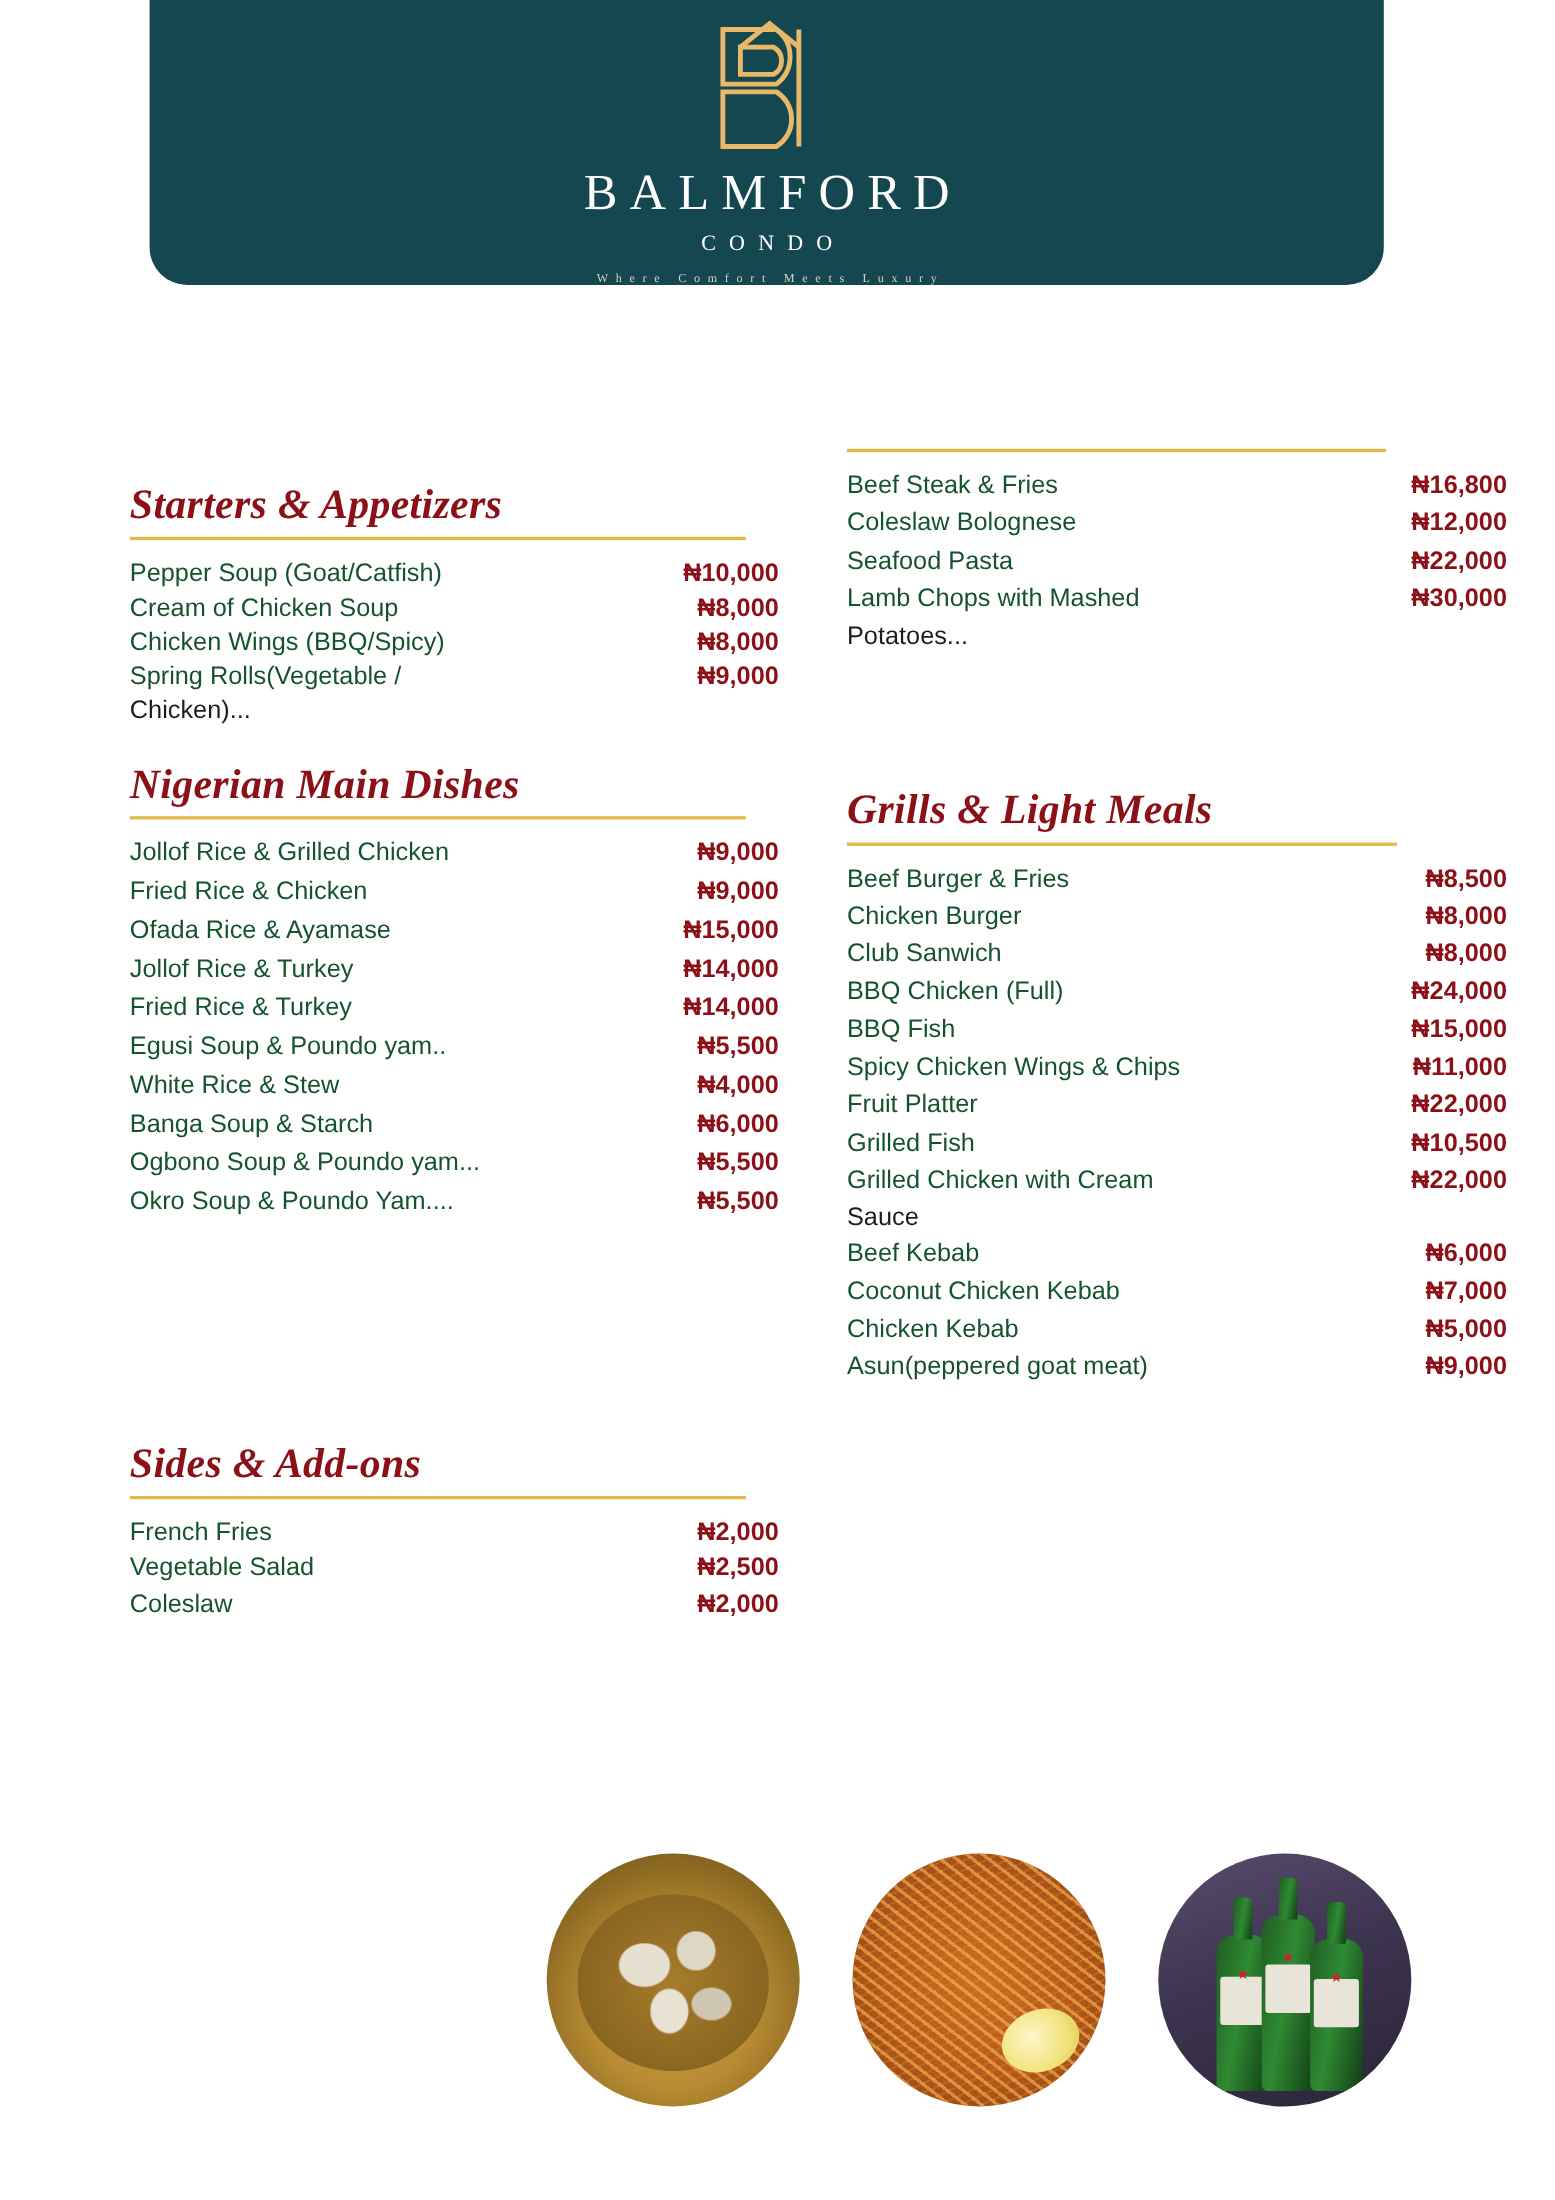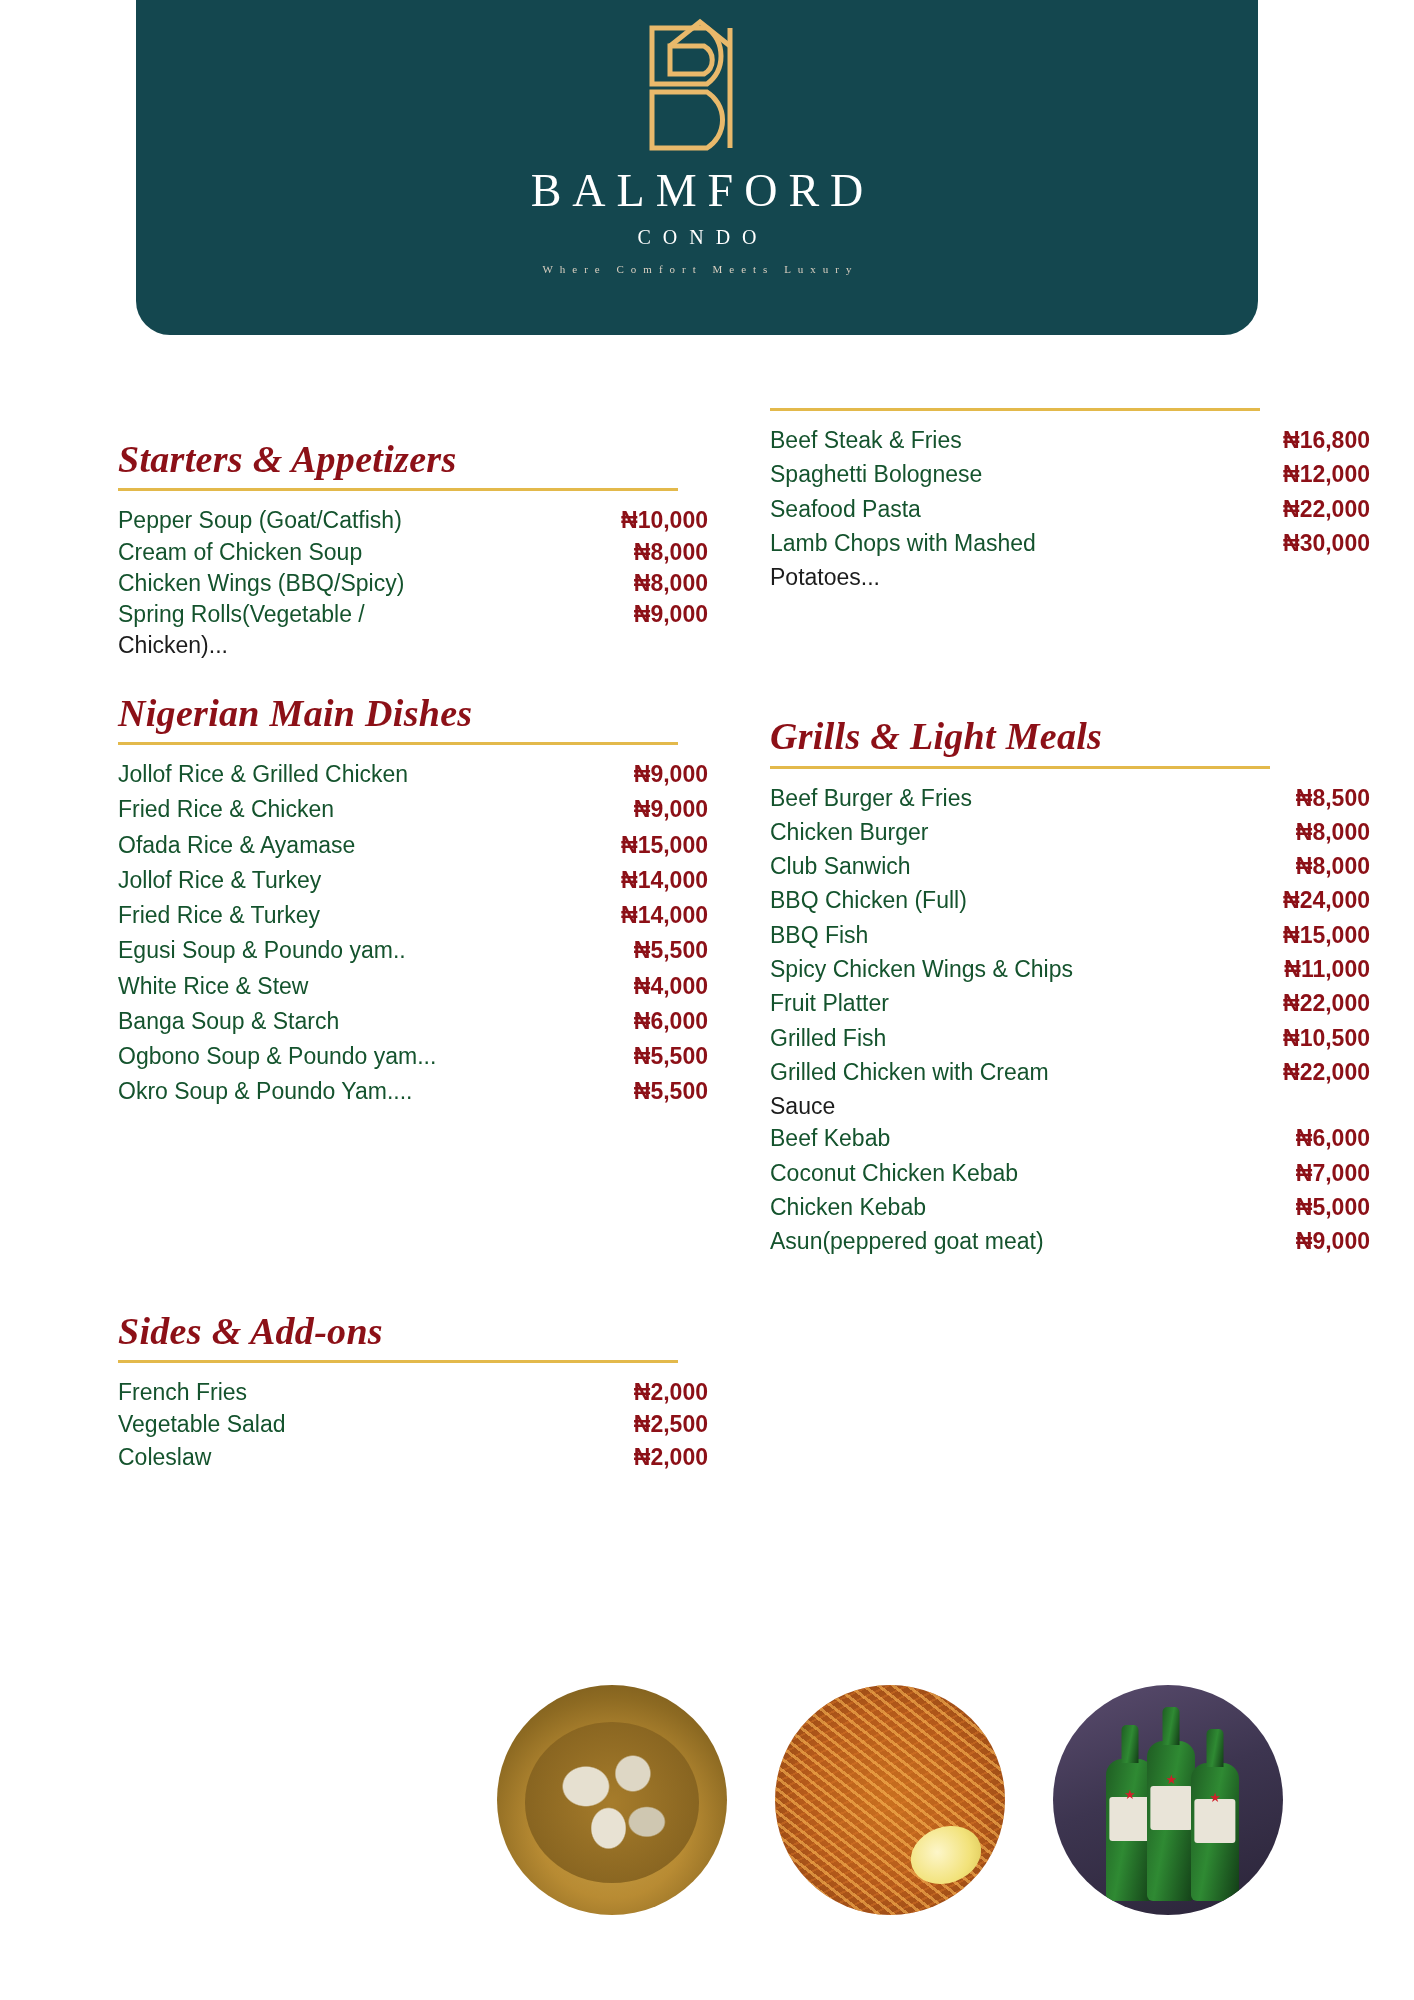--- a/index.html
+++ b/index.html
@@ -21,7 +21,7 @@
     left: 136px;
     top: 0;
     width: 1122px;
-    height: 335px;
+    height: 259px;
     background: #14474f;
     border-bottom-left-radius: 34px;
     border-bottom-right-radius: 34px;

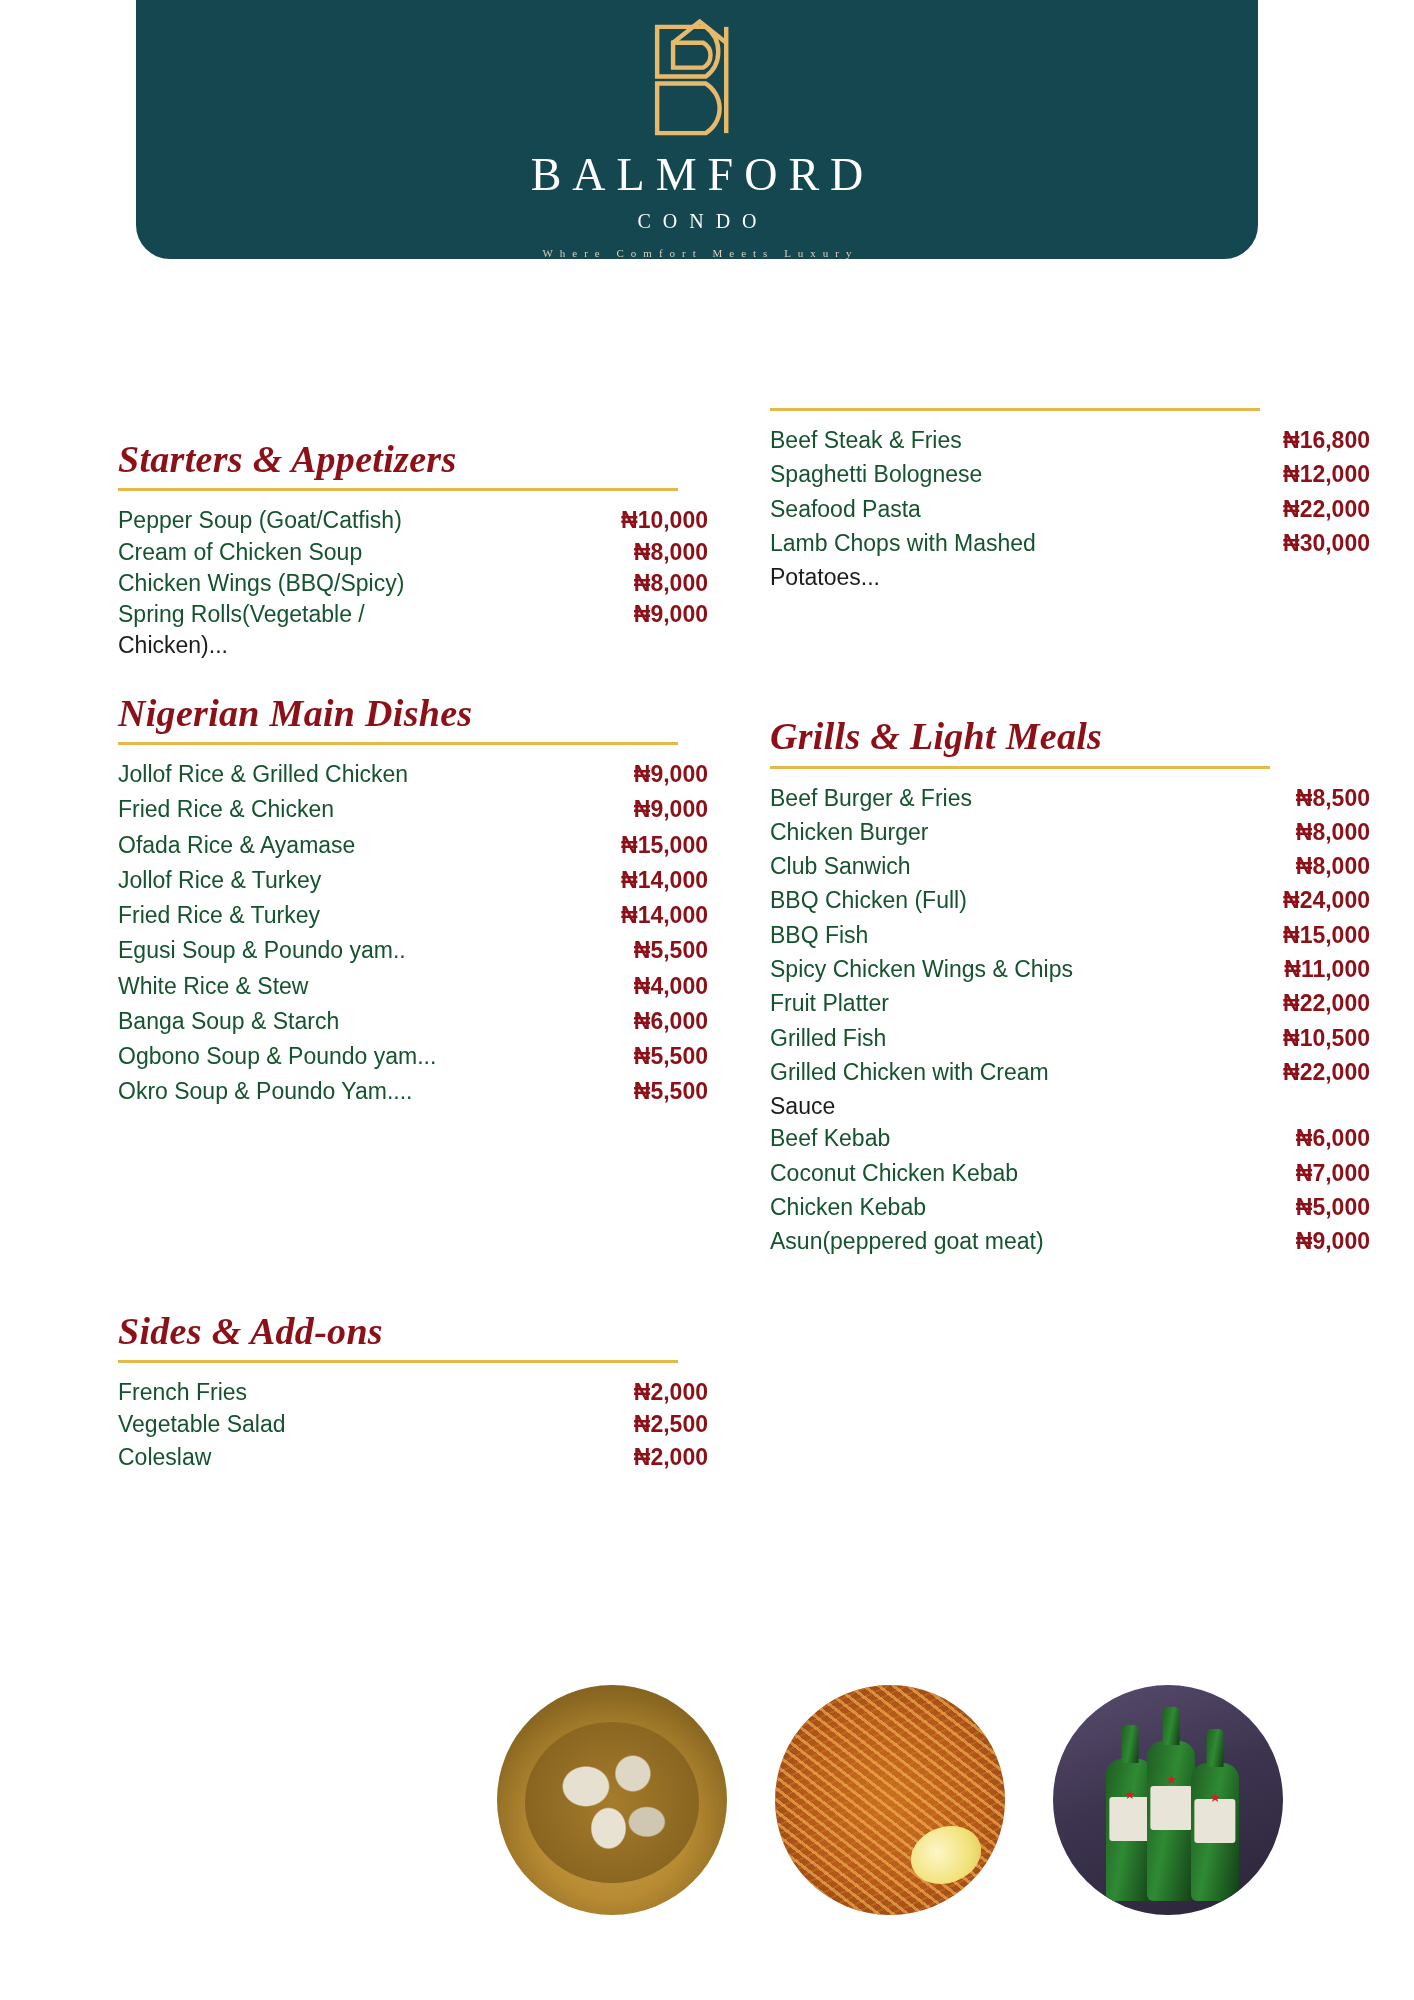--- a/index.html
+++ b/index.html
@@ -370,7 +370,7 @@
         <span class="item-price">₦16,800</span>
       </div>
       <div class="item-row">
-        <span class="item-name">Spaghetti Bolognese</span>
+        <span class="item-name">Coleslaw Bolognese</span>
         <span class="item-price">₦12,000</span>
       </div>
       <div class="item-row">

